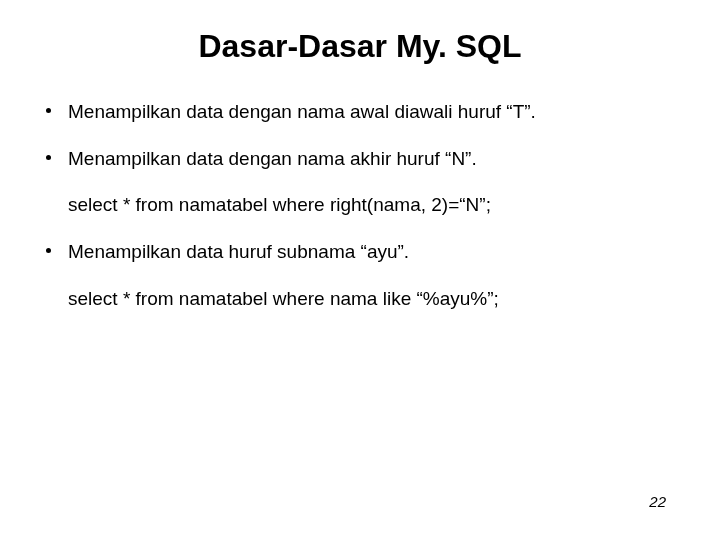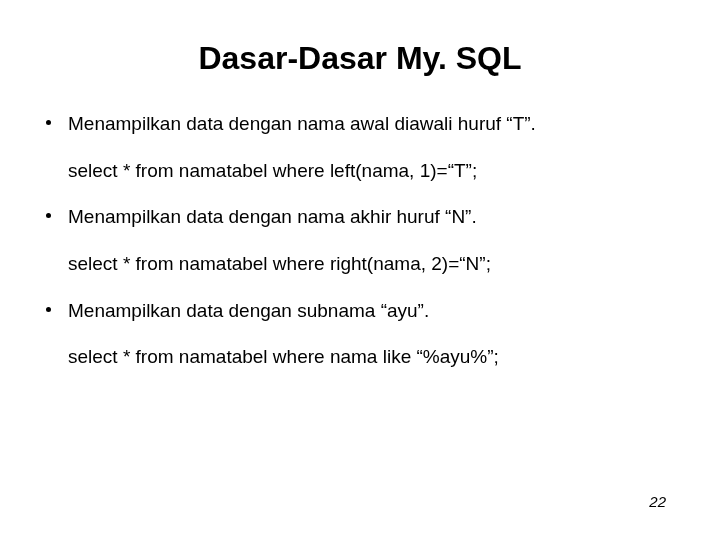--- a/index.html
+++ b/index.html
@@ -17,7 +17,6 @@
     font-size: 32px;
     font-weight: bold;
     margin-bottom: 34px;
-    margin-top: 12px;
   }
   .bullets {
     list-style: none;

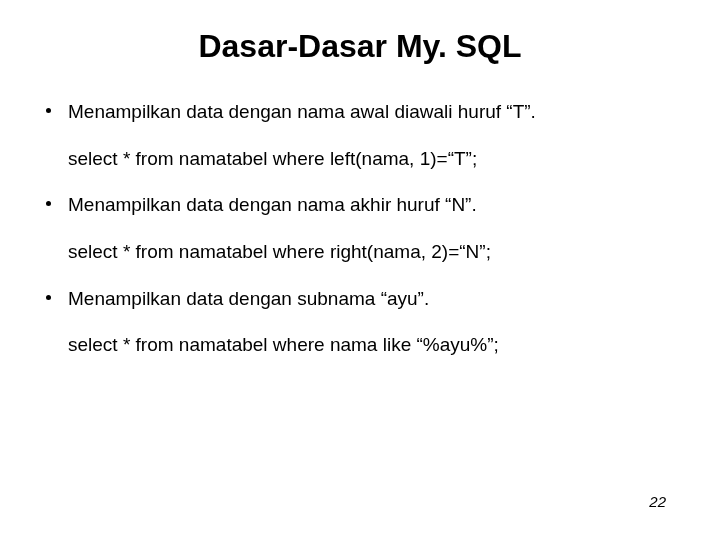--- a/index.html
+++ b/index.html
@@ -55,7 +55,6 @@
   <li>
     <span class="dot"></span>
     <span class="line">Menampilkan data dengan nama awal diawali huruf “T”.</span>
-    <span class="line">select * from namatabel where left(nama, 1)=“T”;</span>
   </li>
   <li>
     <span class="dot"></span>

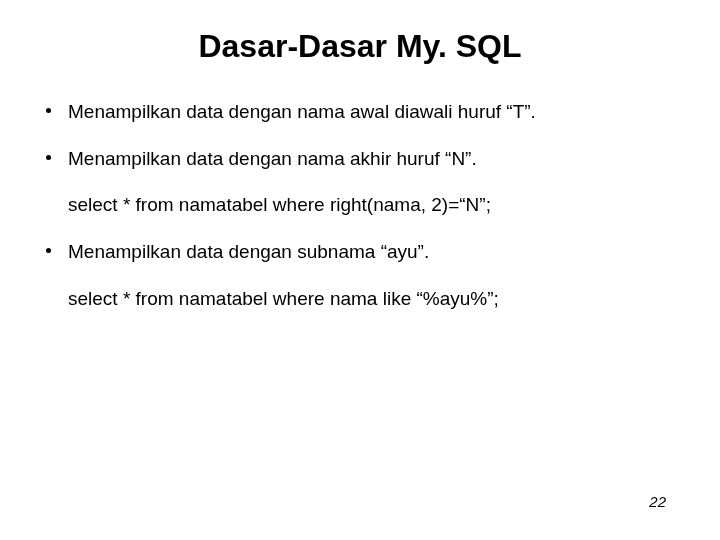--- a/index.html
+++ b/index.html
@@ -63,7 +63,7 @@
   </li>
   <li>
     <span class="dot"></span>
-    <span class="line">Menampilkan data dengan subnama “ayu”.</span>
+    <span class="line">Menampilkan data huruf subnama “ayu”.</span>
     <span class="line">select * from namatabel where nama like “%ayu%”;</span>
   </li>
 </ul>

